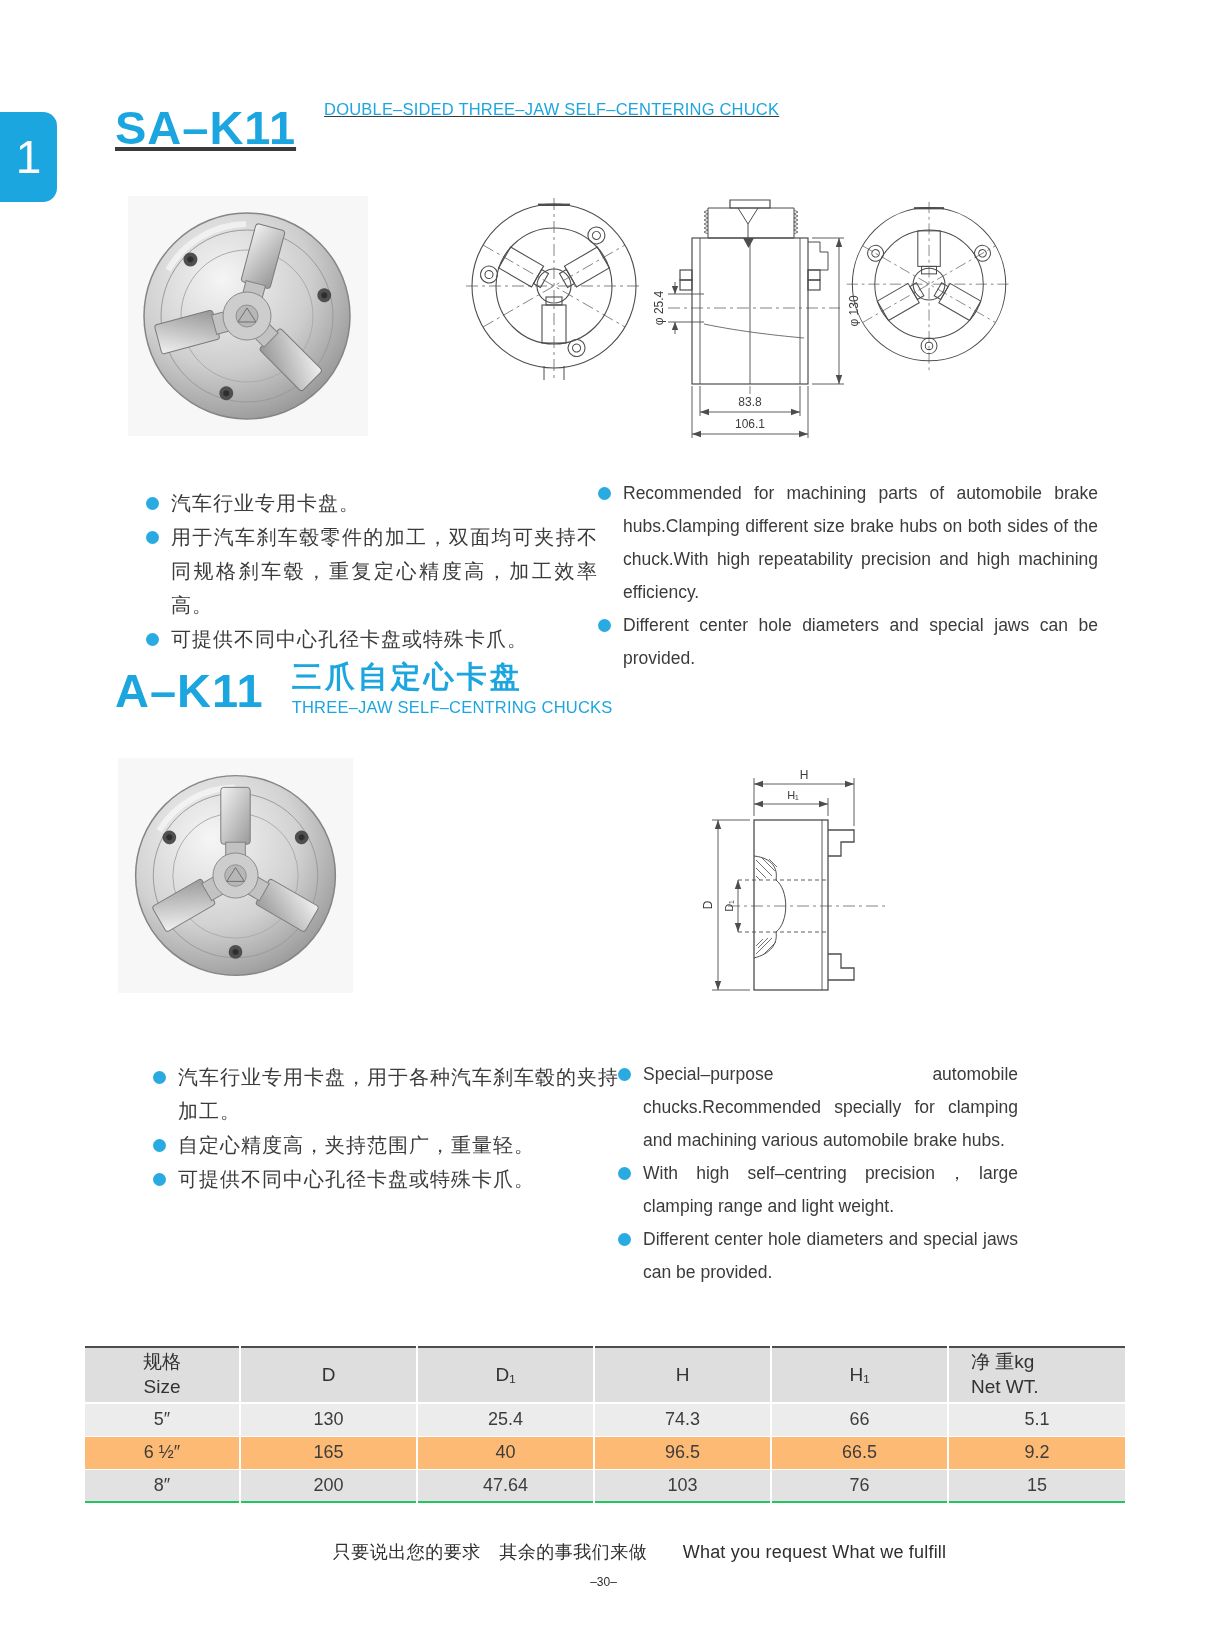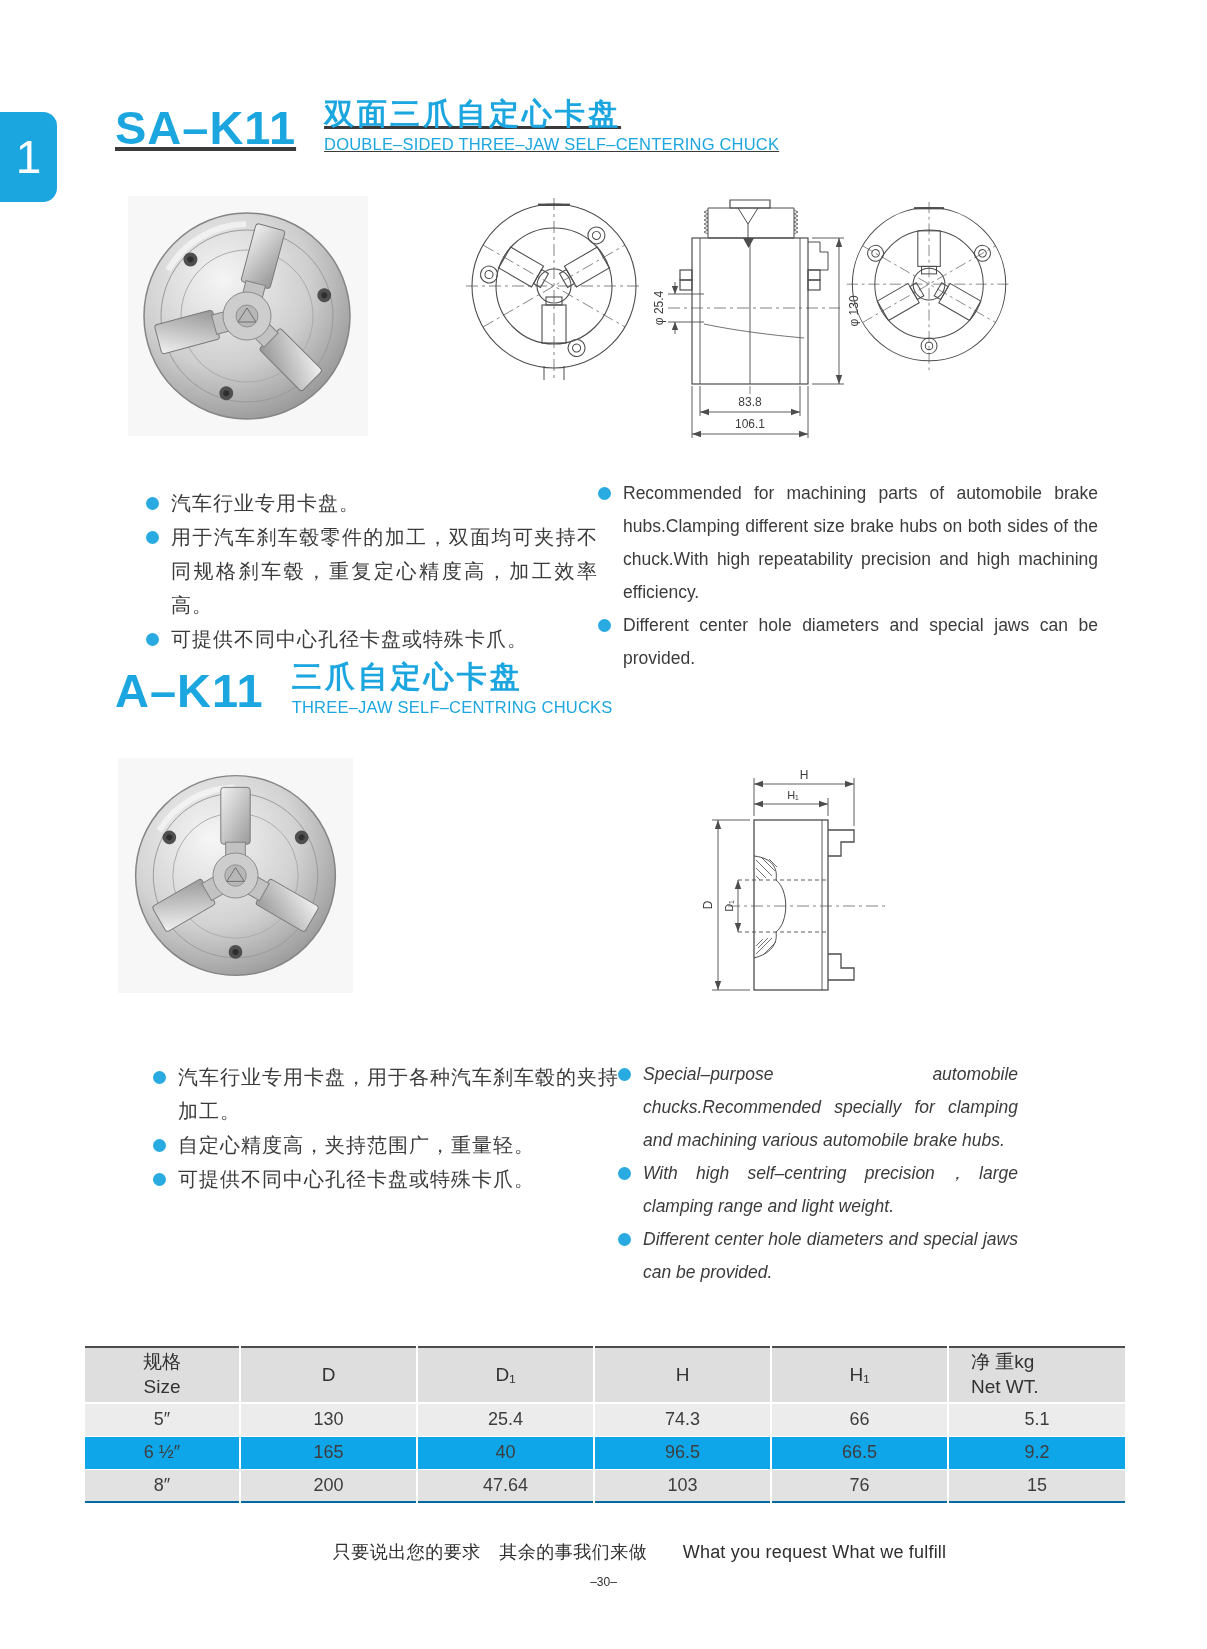--- a/index.html
+++ b/index.html
@@ -80,7 +80,6 @@
   <header class="sec-head sa-head">
     <h1 class="model">SA–K11</h1>
     <div class="titles">
-      <h2 class="t-cn">双面三爪自定心卡盘</h2>
       <div class="t-en">DOUBLE–SIDED THREE–JAW SELF–CENTERING CHUCK</div>
     </div>
   </header>

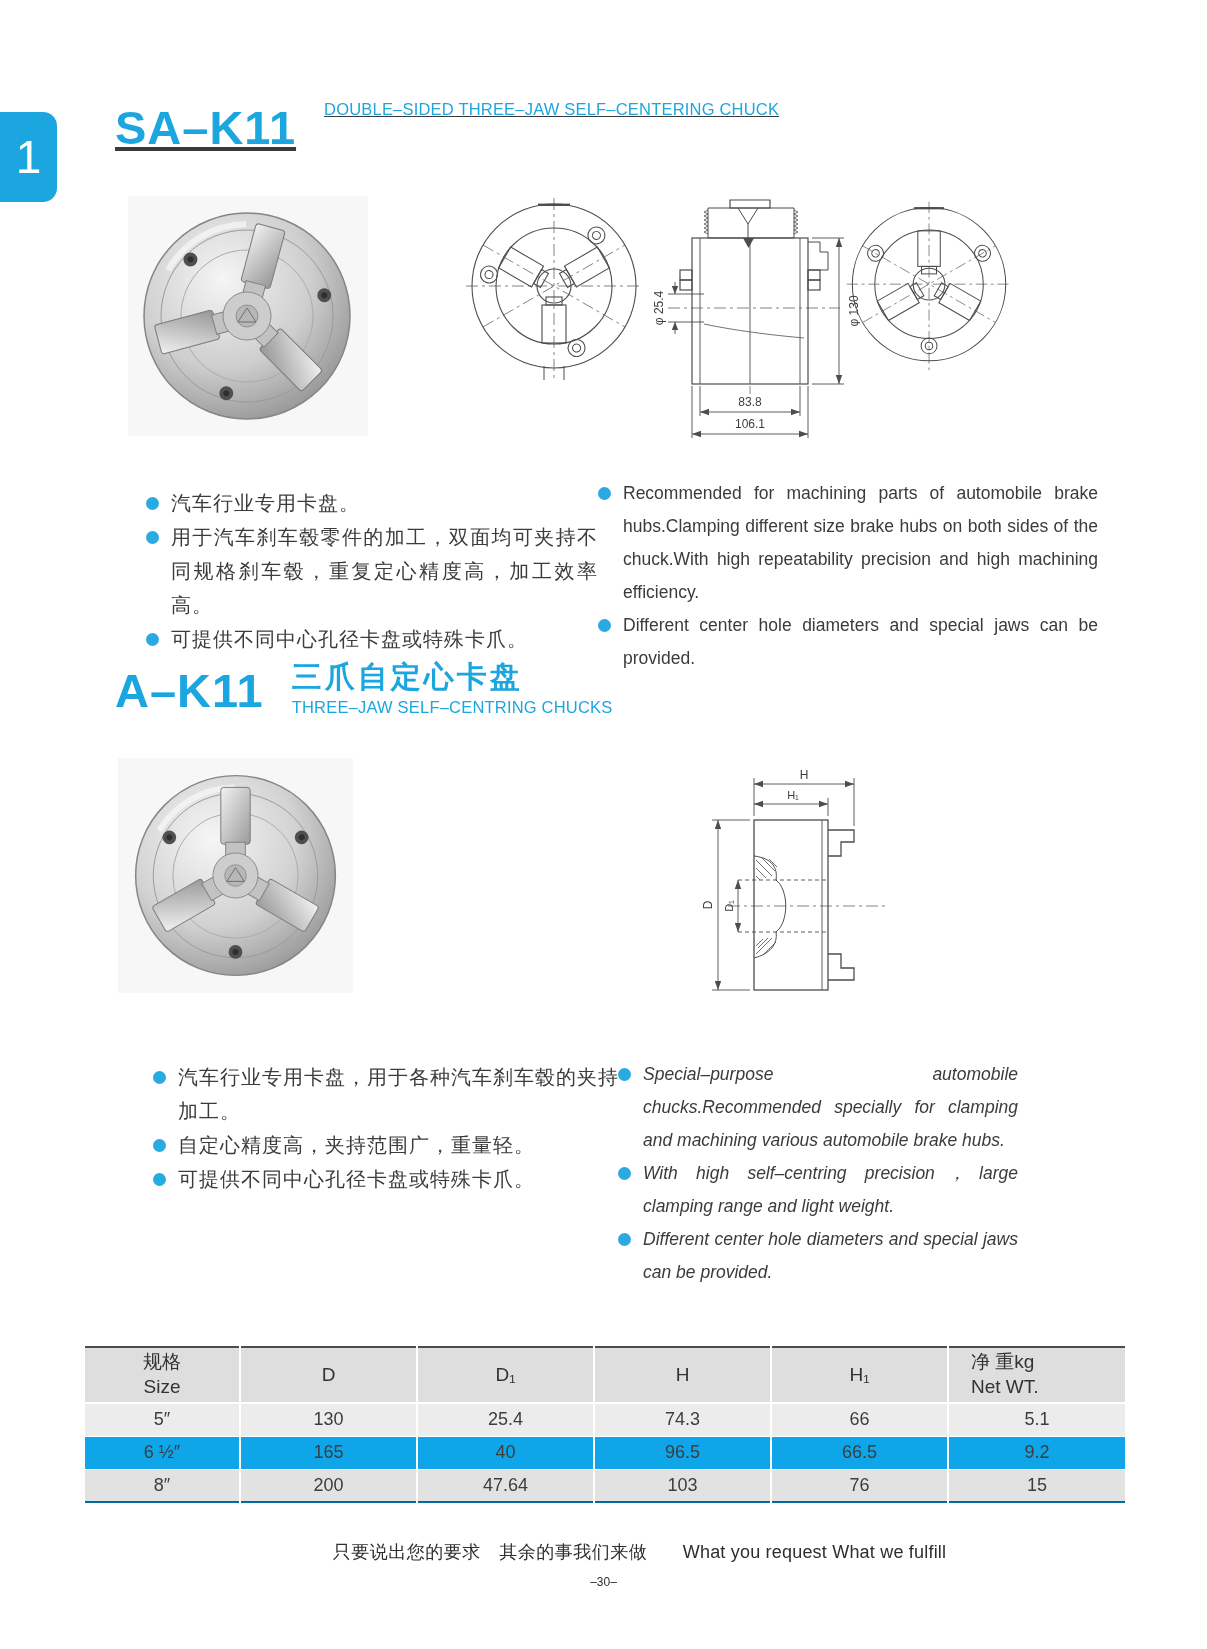--- a/index.html
+++ b/index.html
@@ -41,7 +41,7 @@
   .feats-sa-cn { left:146px; top:486px; width:452px; }
   .feats-sa-en { left:598px; top:477px; width:500px; }
   .feats-ak-cn { left:153px; top:1060px; width:466px; }
-  .feats-ak-en { left:618px; top:1058px; width:400px;font-style:italic; }
+  .feats-ak-en { left:618px; top:1058px; width:400px; }
 
   
   .params-title { position:absolute; left:96px; top:1284px; display:flex; align-items:center; }

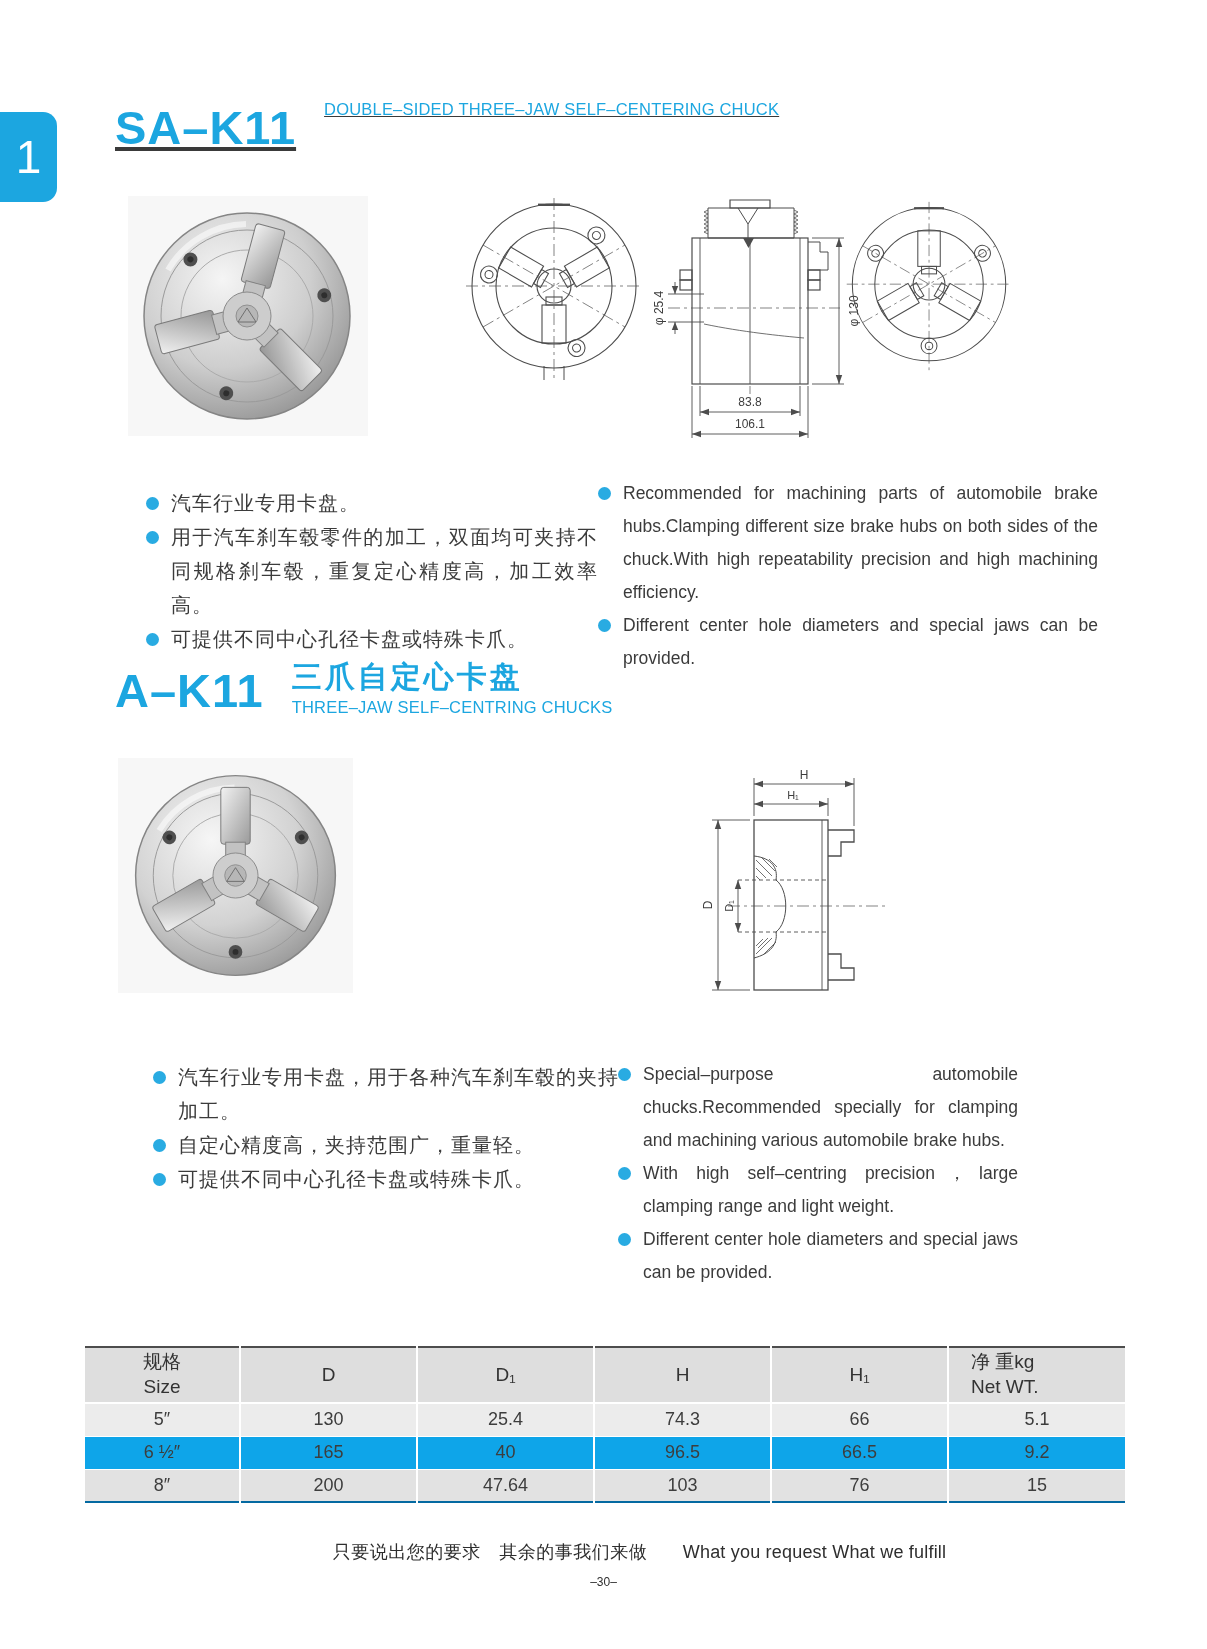--- a/index.html
+++ b/index.html
@@ -50,7 +50,7 @@
   .params-title .pt-en { font-size:20.5px; color:#2e2e2e; margin-left:26px; letter-spacing:0.3px; }
 
   .dim-table { position:absolute; left:85px; top:1346px; width:1040px; border-collapse:collapse;
-               border-top:2px solid #4d4d4d; border-bottom:2px solid #0369a1; }
+               border-top:2px solid #4d4d4d; border-bottom:2px solid #22c55e; }
   .dim-table th, .dim-table td { border-left:2px solid #fff; font-weight:normal; }
   .dim-table th:first-child, .dim-table td:first-child { border-left:none; }
   .dim-table thead th { background:#dedede; height:56px; font-size:19px; color:#333;

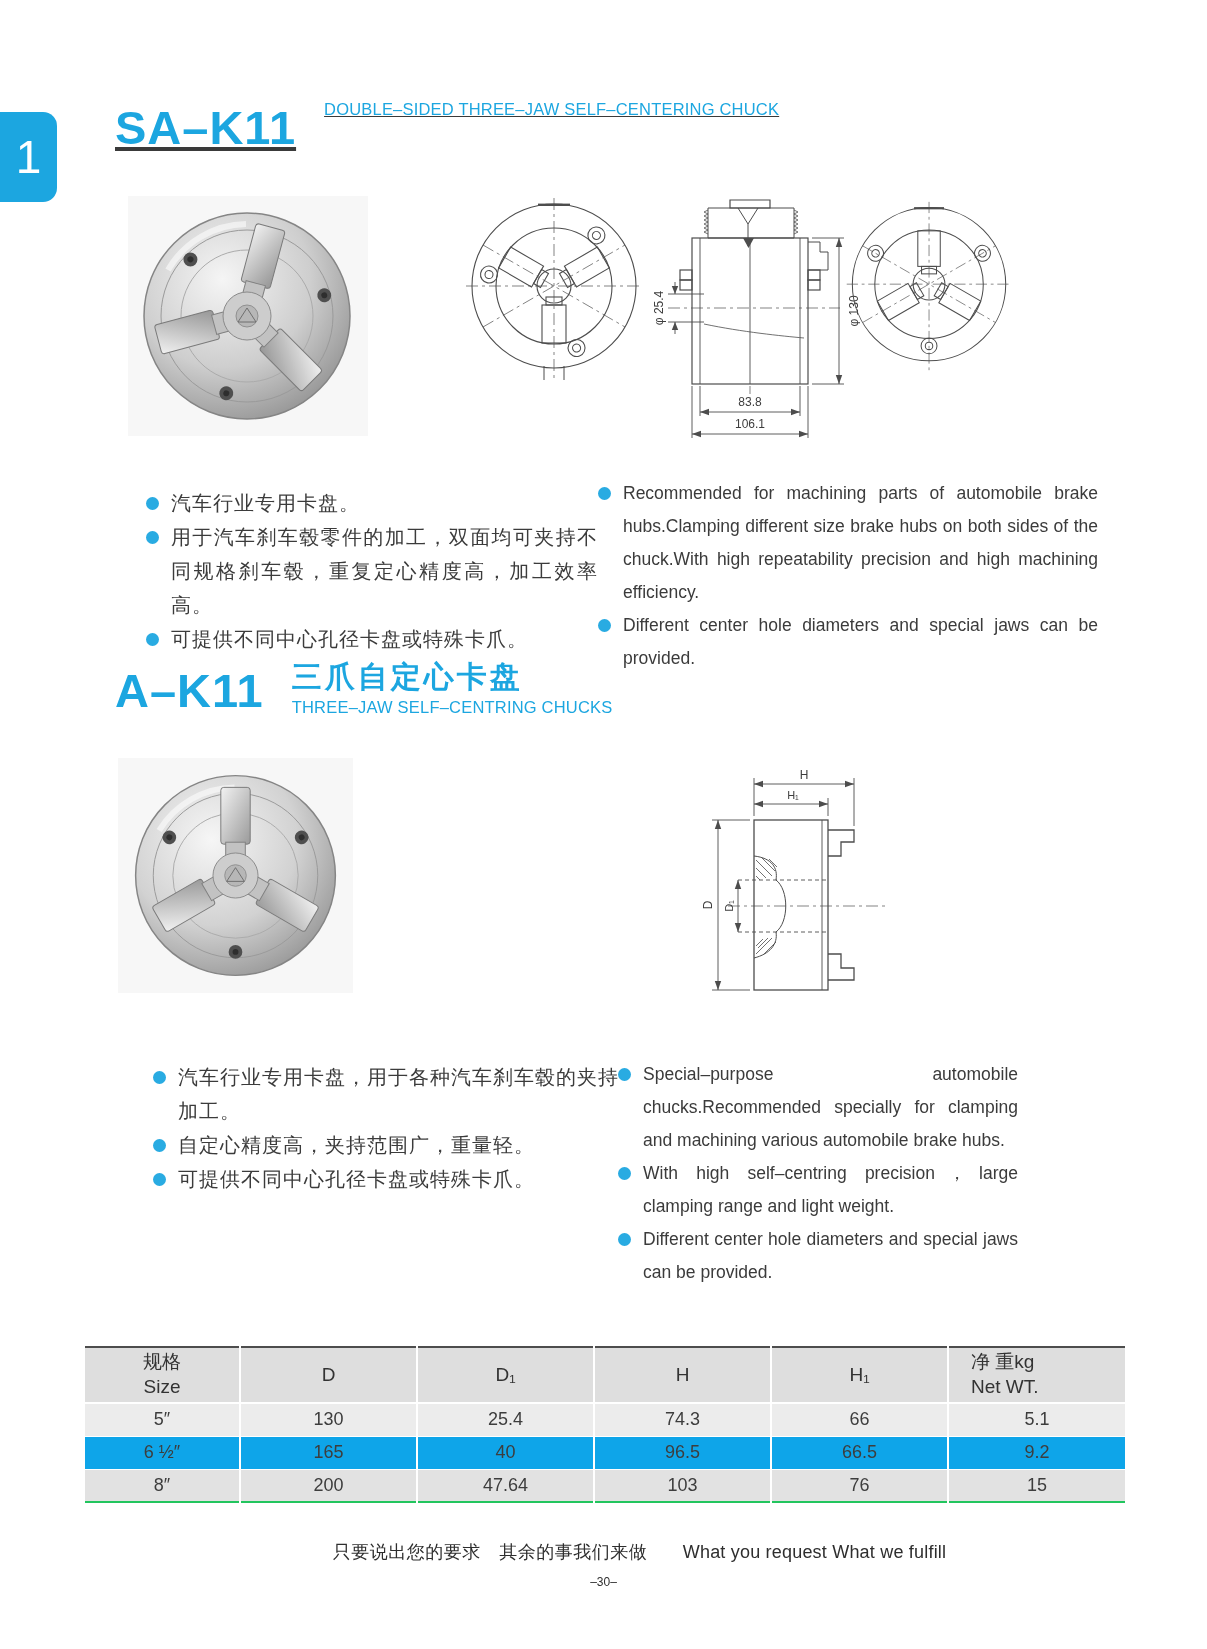--- a/index.html
+++ b/index.html
@@ -58,7 +58,7 @@
   .dim-table thead th.wt-head { text-align:left; padding-left:22px; }
   .dim-table tbody td { height:33px; text-align:center; font-size:18px; color:#3d3d3d; border-bottom:1px solid #fff; }
   .dim-table tbody tr.shade-a td { background:#ececec; }
-  .dim-table tbody tr.shade-b td { background:#0ea5e9; }
+  .dim-table tbody tr.shade-b td { background:#fdba74; }
   .dim-table tbody tr.shade-c td { background:#e2e2e2; }
 
   

